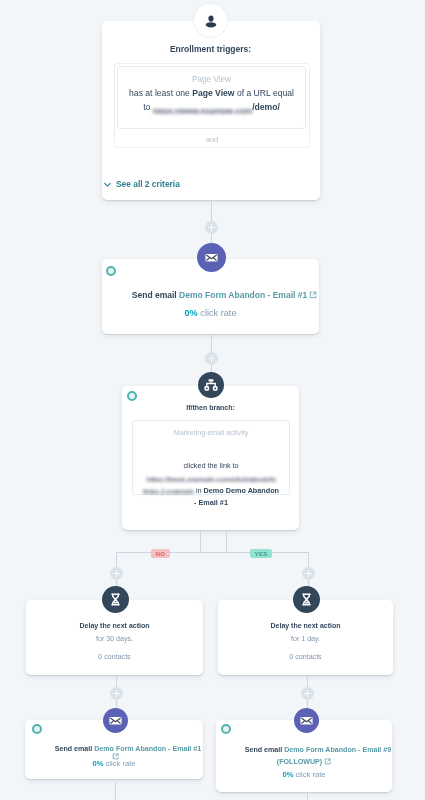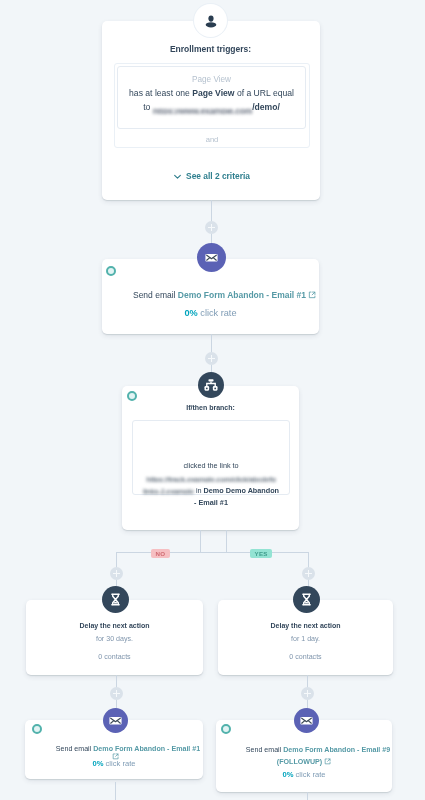--- a/index.html
+++ b/index.html
@@ -46,7 +46,7 @@
   .andlabel { position:absolute; font-size:7.6px; color:#b6c2cf; text-align:center; width:100%; }
 
   .seeall { position:absolute; font-size:8.4px; font-weight:bold; color:#2f7f8e;
-            text-align:center; width:100%; }
+            text-align:left; width:100%;margin-top:8px; }
   .chev { display:inline-block; vertical-align:middle; margin-right:4px; }
 
   

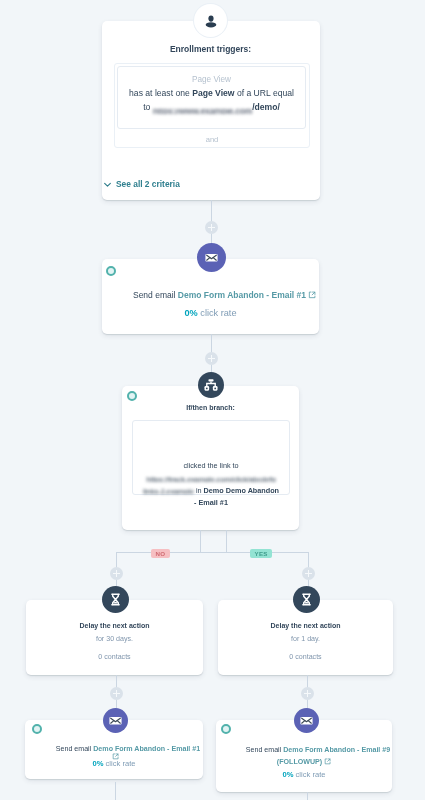--- a/index.html
+++ b/index.html
@@ -58,7 +58,7 @@
   .b-chev { display:inline-block; vertical-align:middle; margin-right:3px; }
 
   .emailline { position:absolute; width:100%; text-align:center; font-size:8.5px; }
-  .emailline .pre { font-weight:normal; color:#33475b;padding-left:28px; }
+  .emailline .pre { font-weight:bold; color:#33475b;padding-left:28px; }
   .emailline .lnk { color:#569aa6; font-weight:bold; }
   .statline { position:absolute; width:100%; text-align:center; font-size:9.2px; color:#7f9cb5;}
   .statline .v { color:#00a4bd; font-weight:bold; }

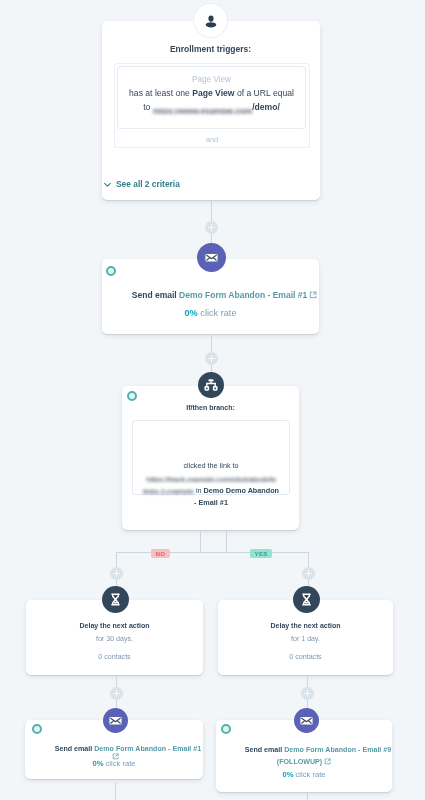--- a/index.html
+++ b/index.html
@@ -158,6 +158,7 @@
   </div>
   <div class="b-title" style="left:122px; top:404px; width:177px;">If/then branch:</div>
   <div class="filterbox-inner" style="left:132px; top:420px; width:158px; height:75px;"></div>
+    <div class="b-flabel" style="position:absolute; left:132px; top:428px; width:158px;">Marketing email activity</div>
     <div class="b-ftext" style="position:absolute; left:126px; top:460px; width:170px;">
       <span>clicked the link to</span><br>
       <span class="blur blur-b1">https://track.example.com/click/abcdefg</span><br>

